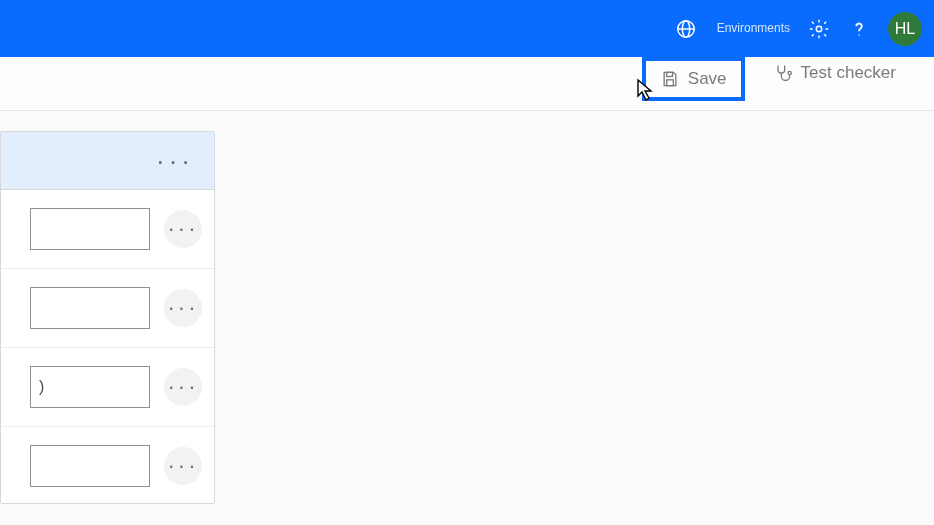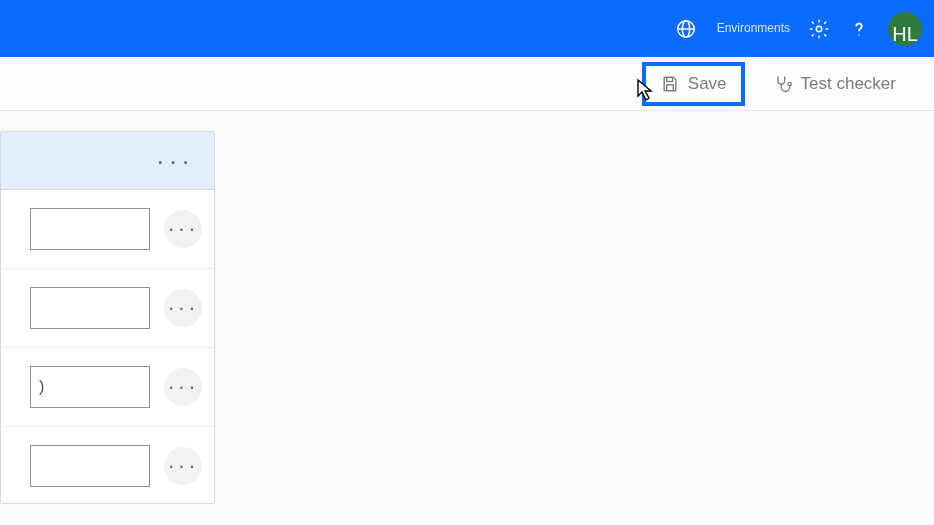--- a/index.html
+++ b/index.html
@@ -22,8 +22,8 @@
     .env-value { font-size: 16px; color: #fff; }
     .avatar {
       width: 34px; height: 34px; border-radius: 50%;
-      background: #2f7a3a; display: flex; align-items: flex-end; justify-content: center;
-      font-size: 20px; font-weight: 500; color: #fff;
+      background: #2f7a3a; display: flex; align-items: center; justify-content: center;
+      font-size: 16px; font-weight: 500; color: #fff;
     }
     .top-icon { width: 22px; height: 22px; display: flex; align-items: center; justify-content: center; }
 

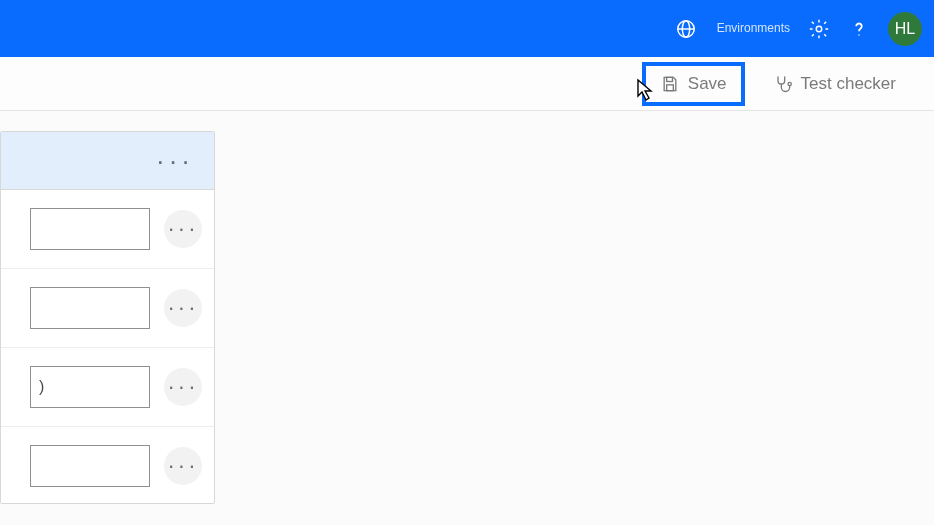--- a/index.html
+++ b/index.html
@@ -33,7 +33,7 @@
       border-bottom: 1px solid #e5e5e5;
       box-shadow: 0 1px 2px rgba(0,0,0,0.05);
       display: flex;
-      align-items: center;
+      align-items: flex-start;
       justify-content: flex-end;
       gap: 18px;
       padding-right: 28px;

